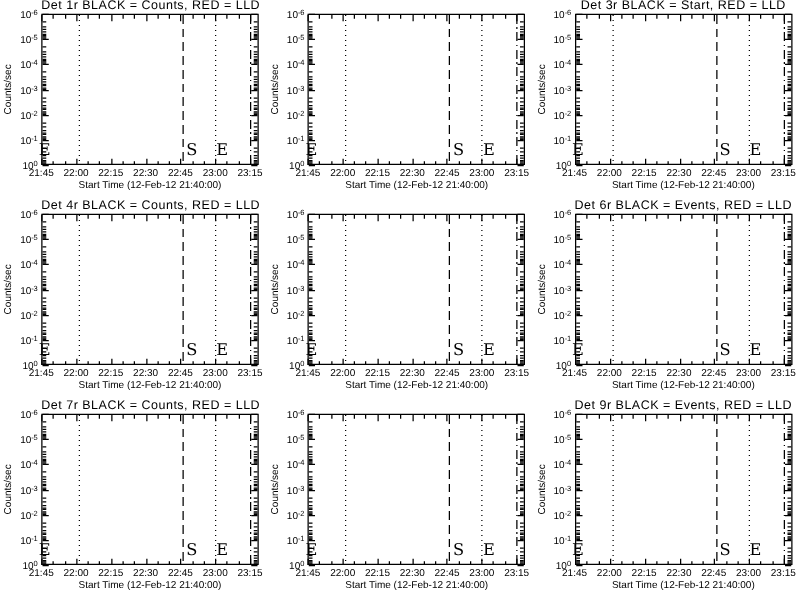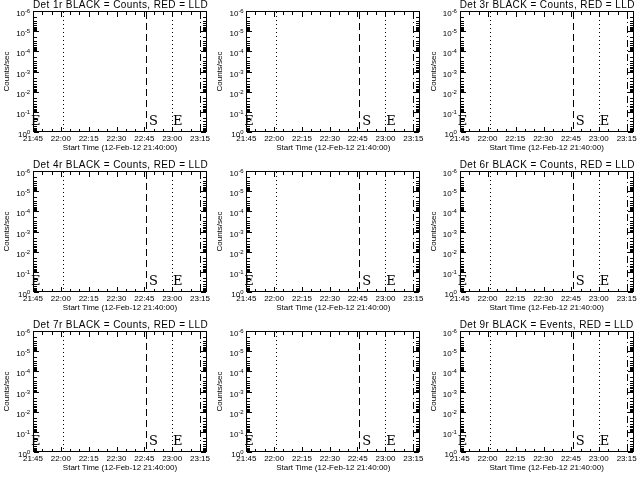--- a/index.html
+++ b/index.html
@@ -389,7 +389,7 @@
       <div class="flag" style="left: 173px;">E</div>
     </div>
   <div class="cell">
-    <div class="ptitle">Det 3r BLACK = Counts, RED = LLD</div>
+    <div class="ptitle">Det 3r BLACK = Start, RED = LLD</div>
     <div class="ylabel">Counts/sec</div>
     <div class="pbox"></div>
     <div class="xlabel">Start Time (12-Feb-12 21:40:00)</div>

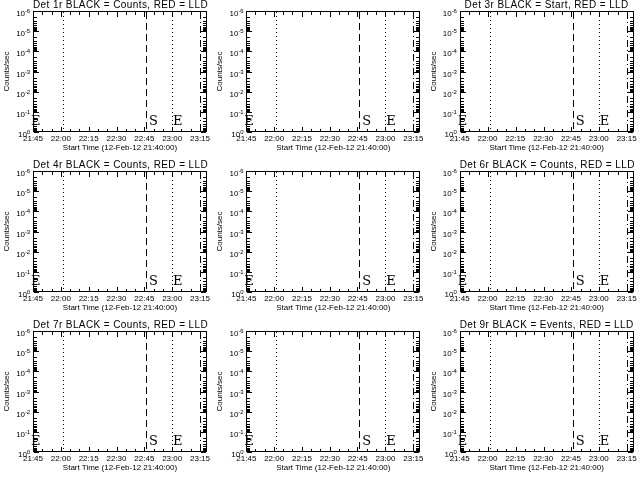--- a/index.html
+++ b/index.html
@@ -913,7 +913,7 @@
       <div class="flag" style="left: 173px;">E</div>
     </div>
   <div class="cell">
-    <div class="ptitle">Det 6r BLACK = Counts, RED = LLD</div>
+    <div class="ptitle">Det 6r BLACK = Events, RED = LLD</div>
     <div class="ylabel">Counts/sec</div>
     <div class="pbox"></div>
     <div class="xlabel">Start Time (12-Feb-12 21:40:00)</div>

